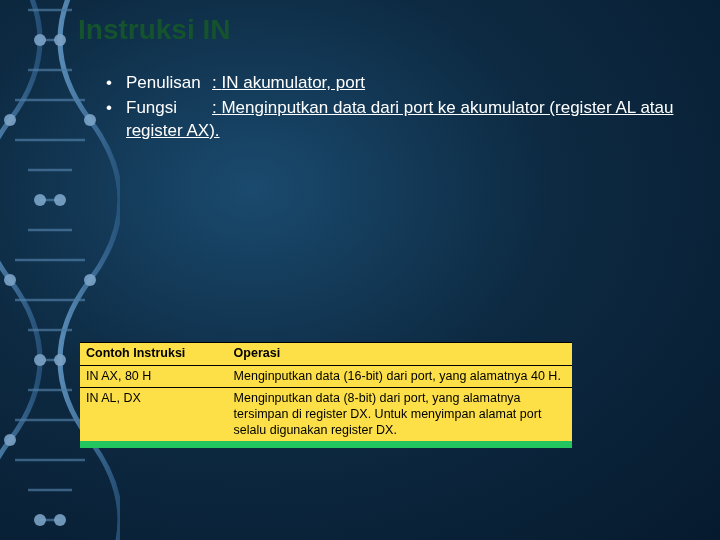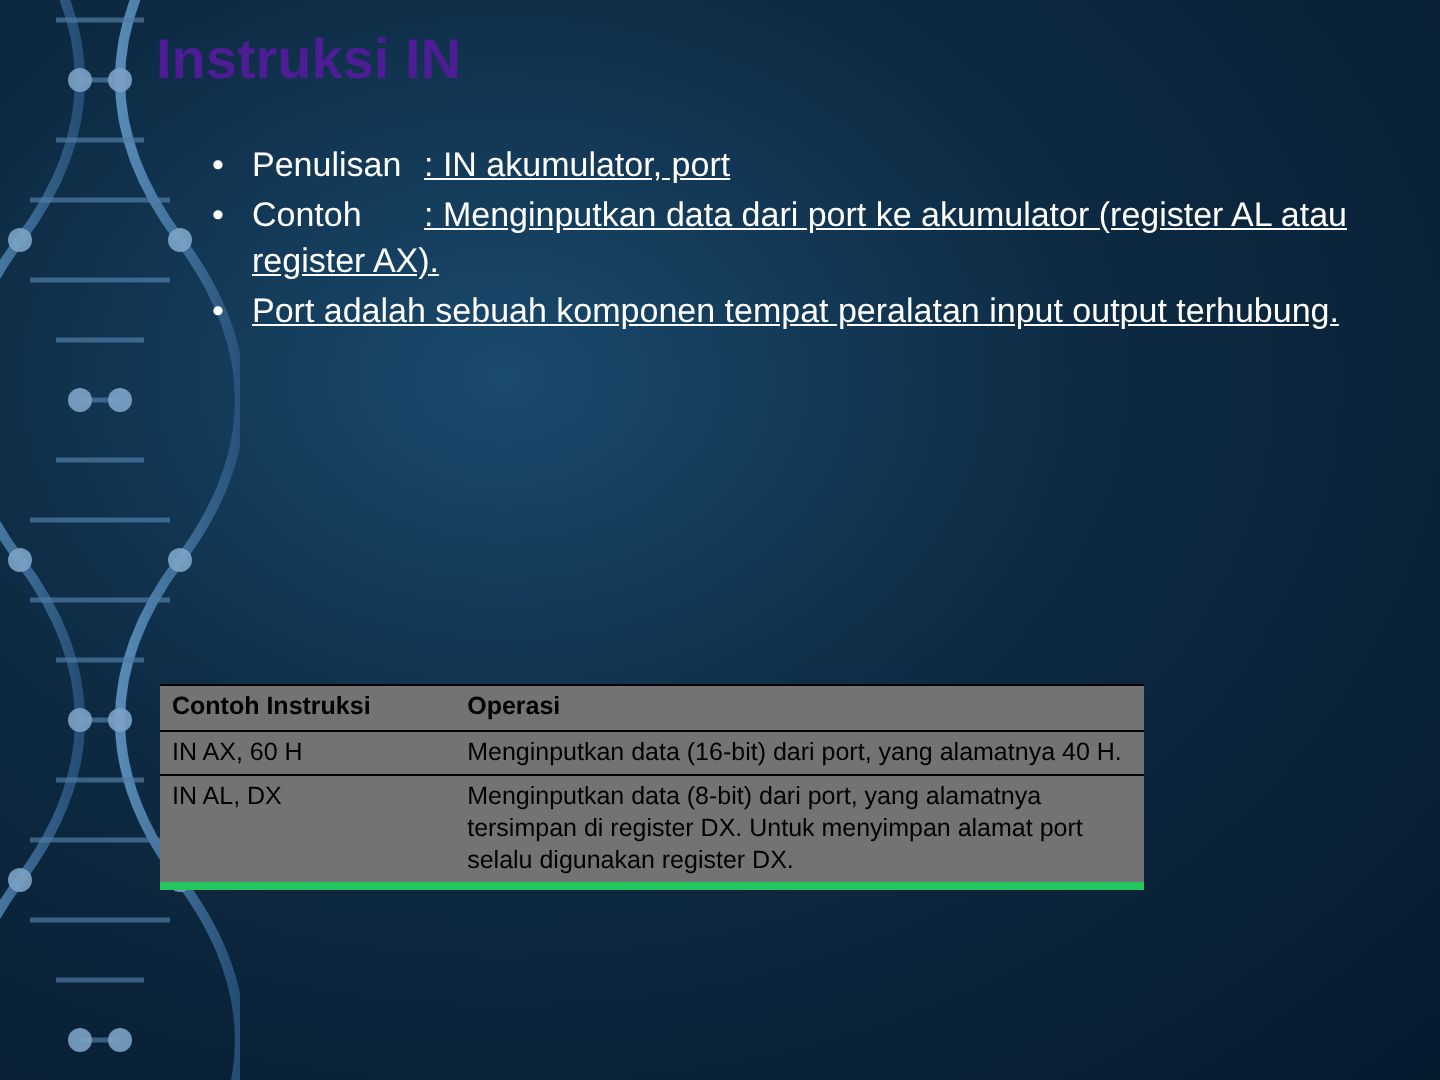--- a/index.html
+++ b/index.html
@@ -30,7 +30,7 @@
   .title {
     font-size: 28px;
     font-weight: bold;
-    color: #4c1d95;
+    color: #14532d;
     margin-bottom: 26px;
   }
   .bullets {

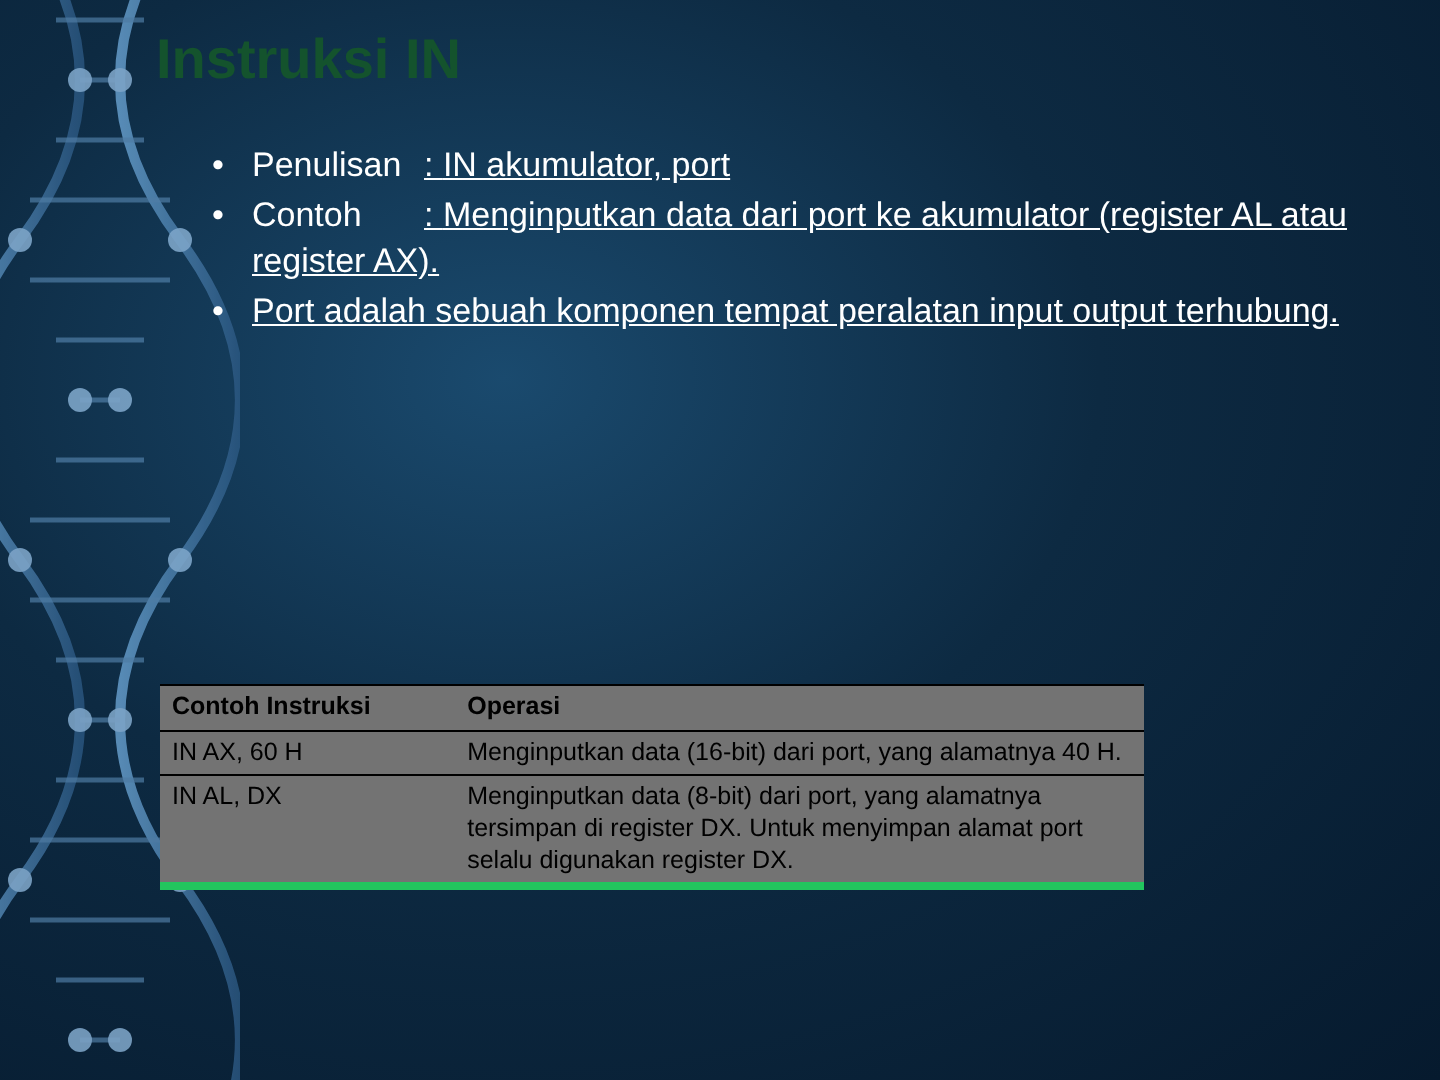--- a/index.html
+++ b/index.html
@@ -141,7 +141,7 @@
   <h1 class="title">Instruksi IN</h1>
   <ul class="bullets">
     <li><span class="lbl">Penulisan</span><span>: </span><span>IN akumulator, port</span></li>
-    <li><span class="lbl">Contoh</span><span>: </span><span>Menginputkan data dari port ke akumulator (register AL atau register AX).</span></li>
+    <li><span class="lbl">Fungsi</span><span>: </span><span>Menginputkan data dari port ke akumulator (register AL atau register AX).</span></li>
     <li><span>Port adalah sebuah komponen tempat peralatan input output terhubung.</span></li>
   </ul>
 </div>

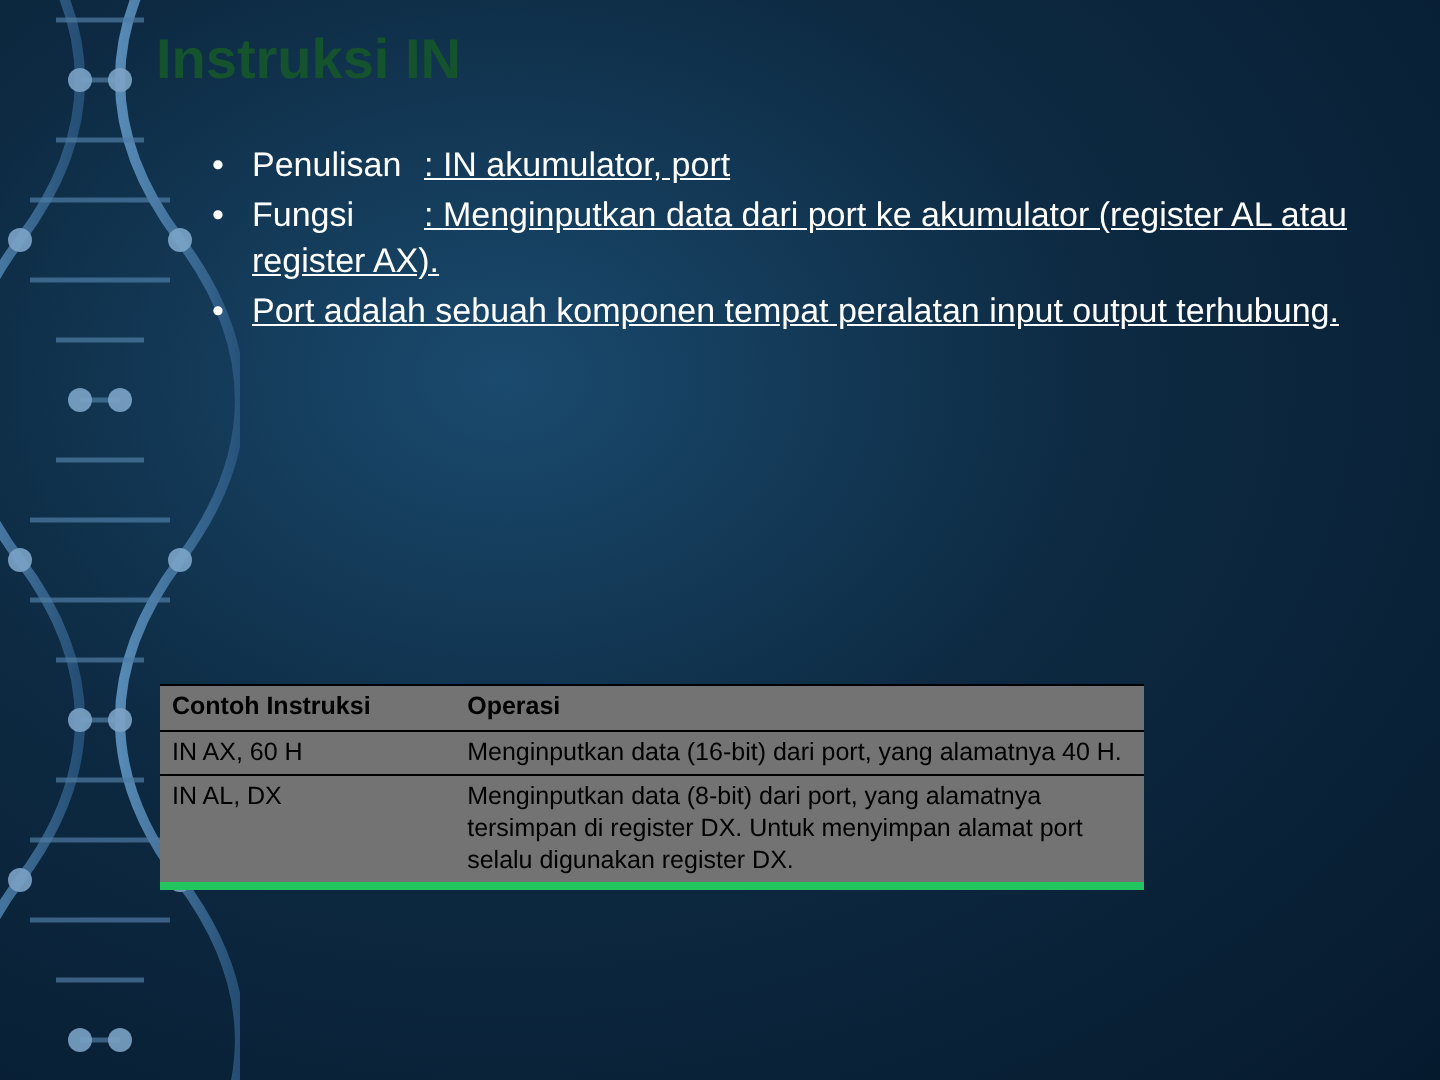--- a/index.html
+++ b/index.html
@@ -142,7 +142,6 @@
   <ul class="bullets">
     <li><span class="lbl">Penulisan</span><span>: </span><span>IN akumulator, port</span></li>
     <li><span class="lbl">Fungsi</span><span>: </span><span>Menginputkan data dari port ke akumulator (register AL atau register AX).</span></li>
-    <li><span>Port adalah sebuah komponen tempat peralatan input output terhubung.</span></li>
   </ul>
 </div>
 

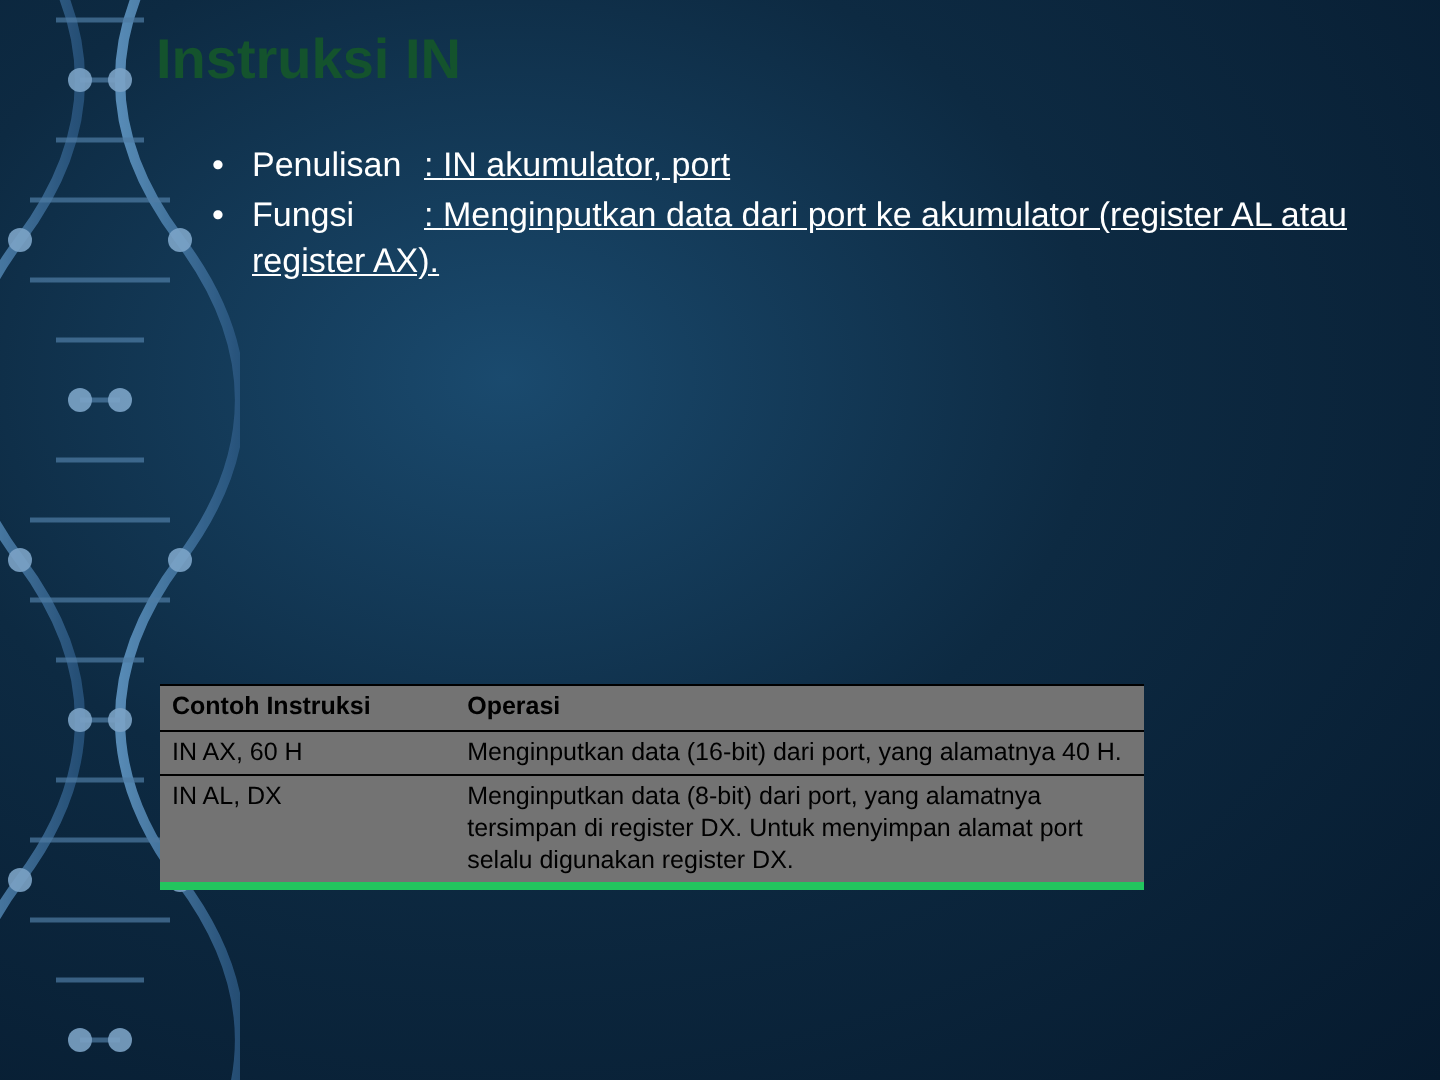--- a/index.html
+++ b/index.html
@@ -59,7 +59,7 @@
     left: 80px;
     top: 342px;
     width: 492px;
-    background: #737373;
+    background: #fde047;
     color: #000000;
   }
   table {

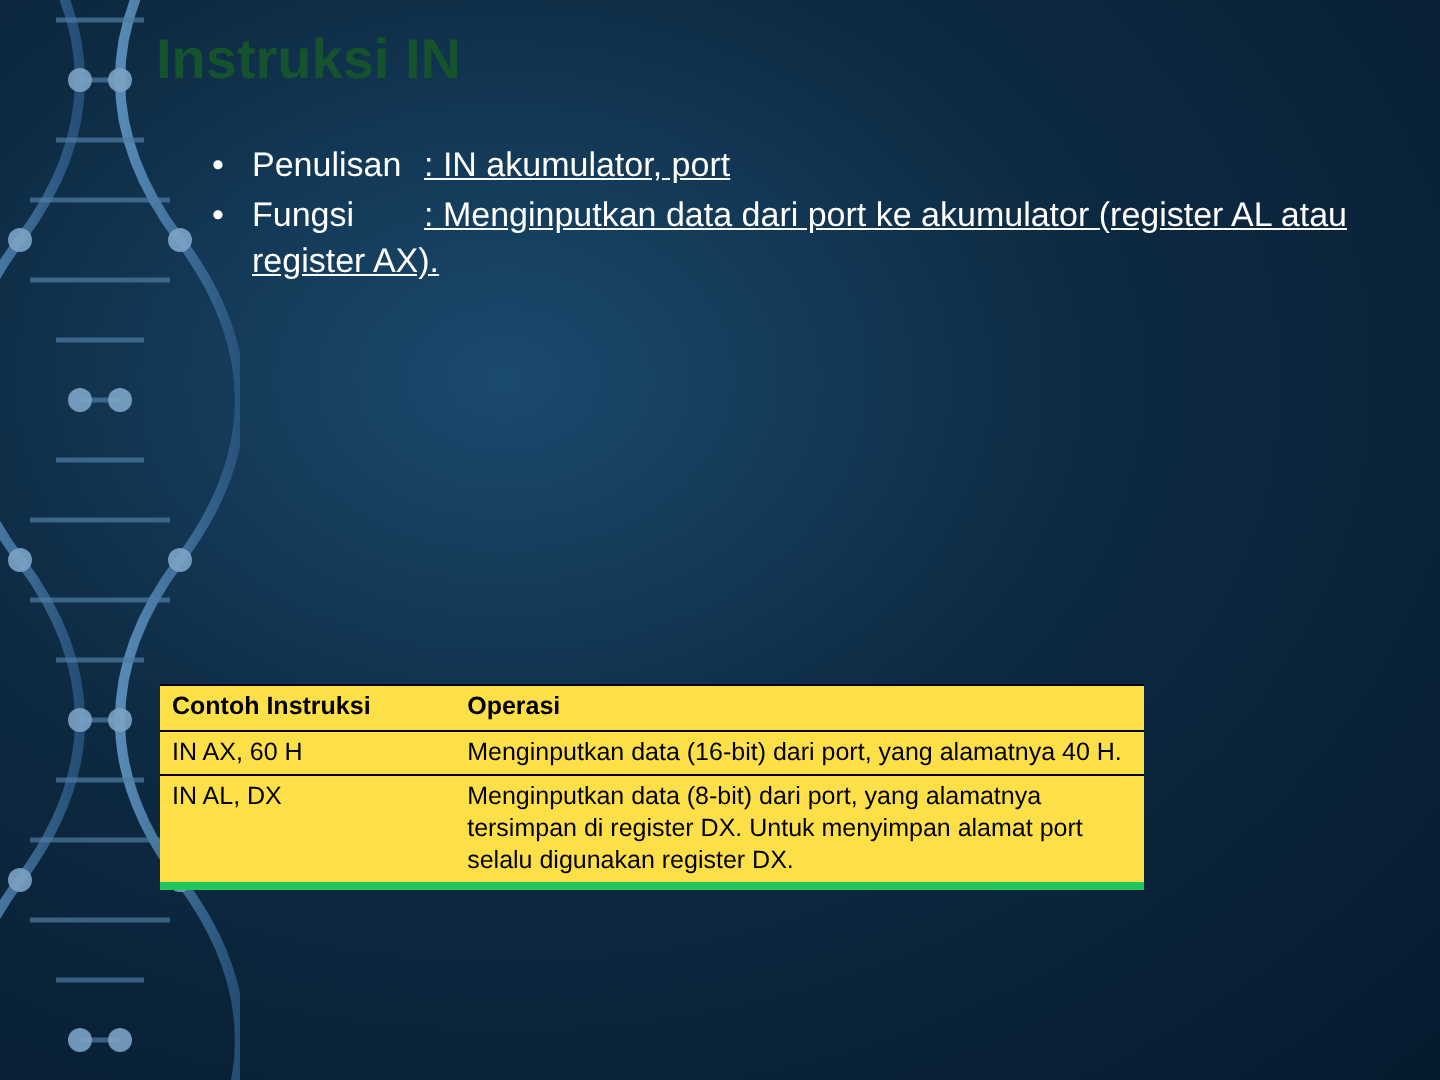--- a/index.html
+++ b/index.html
@@ -155,7 +155,7 @@
     </thead>
     <tbody>
       <tr>
-        <td>IN AX, 60 H</td>
+        <td>IN AX, 80 H</td>
         <td>Menginputkan data (16-bit) dari port, yang alamatnya 40 H.</td>
       </tr>
       <tr>

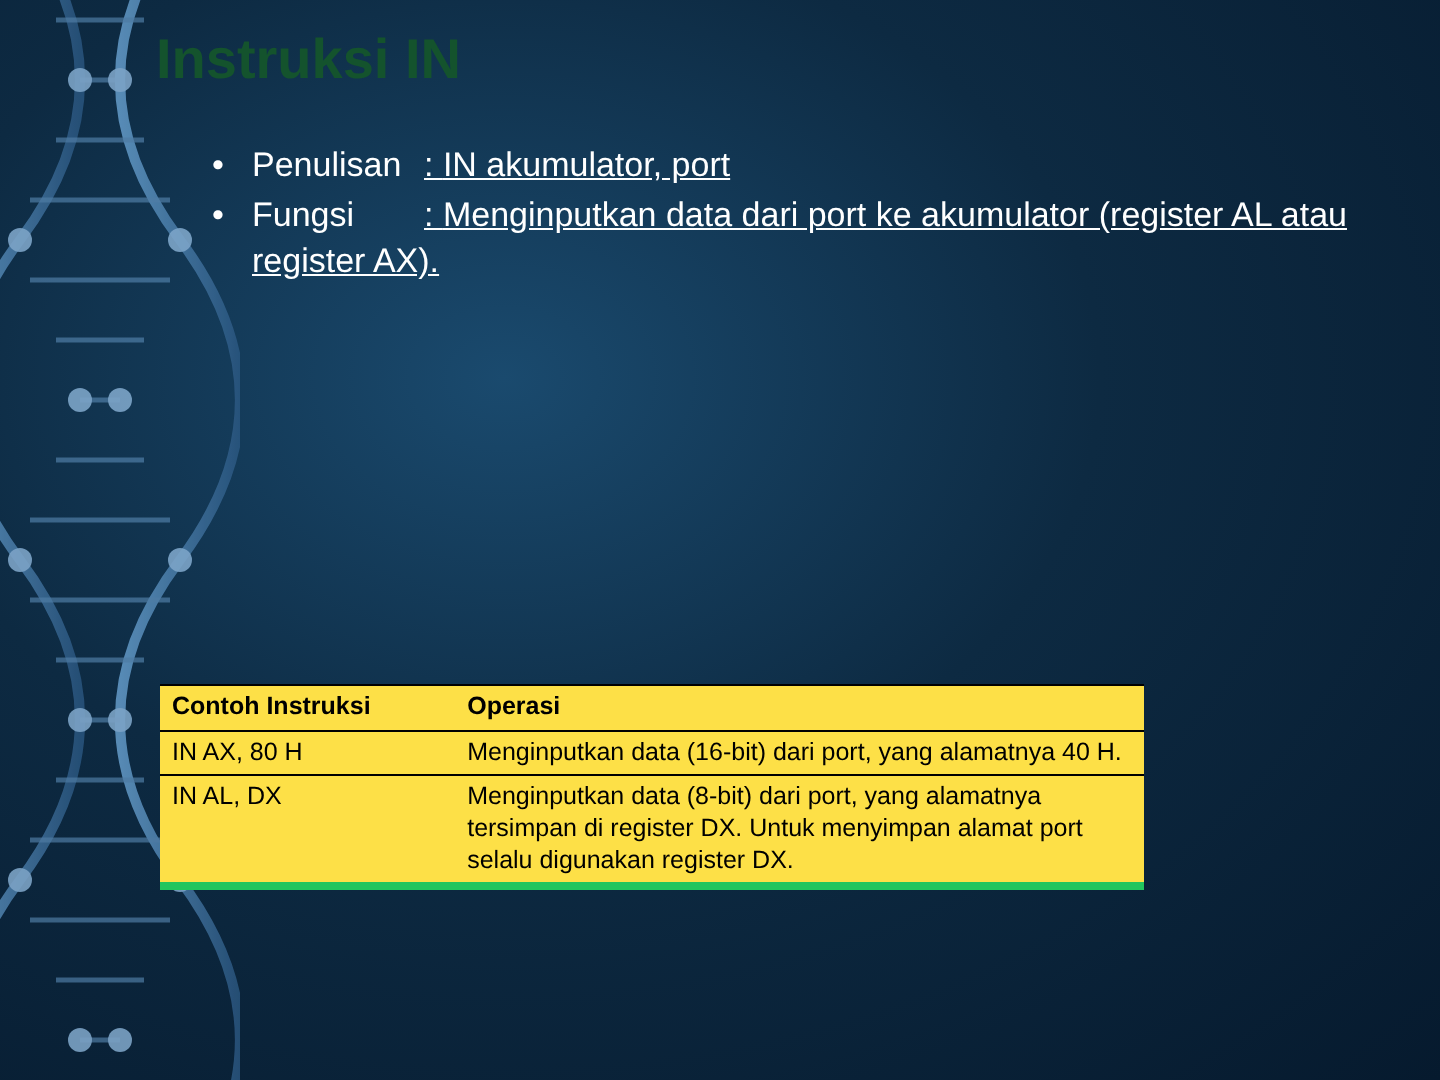--- a/index.html
+++ b/index.html
@@ -80,7 +80,7 @@
   }
   .col1 { width: 30%; }
   .col2 { width: 70%; margin-top: 38px; }
-  tr:last-child td { border-bottom: 4px solid #22c55e; }
+  tr:last-child td { border-bottom: 7px solid #22c55e; }
 </style>
 </head>
 <body>

